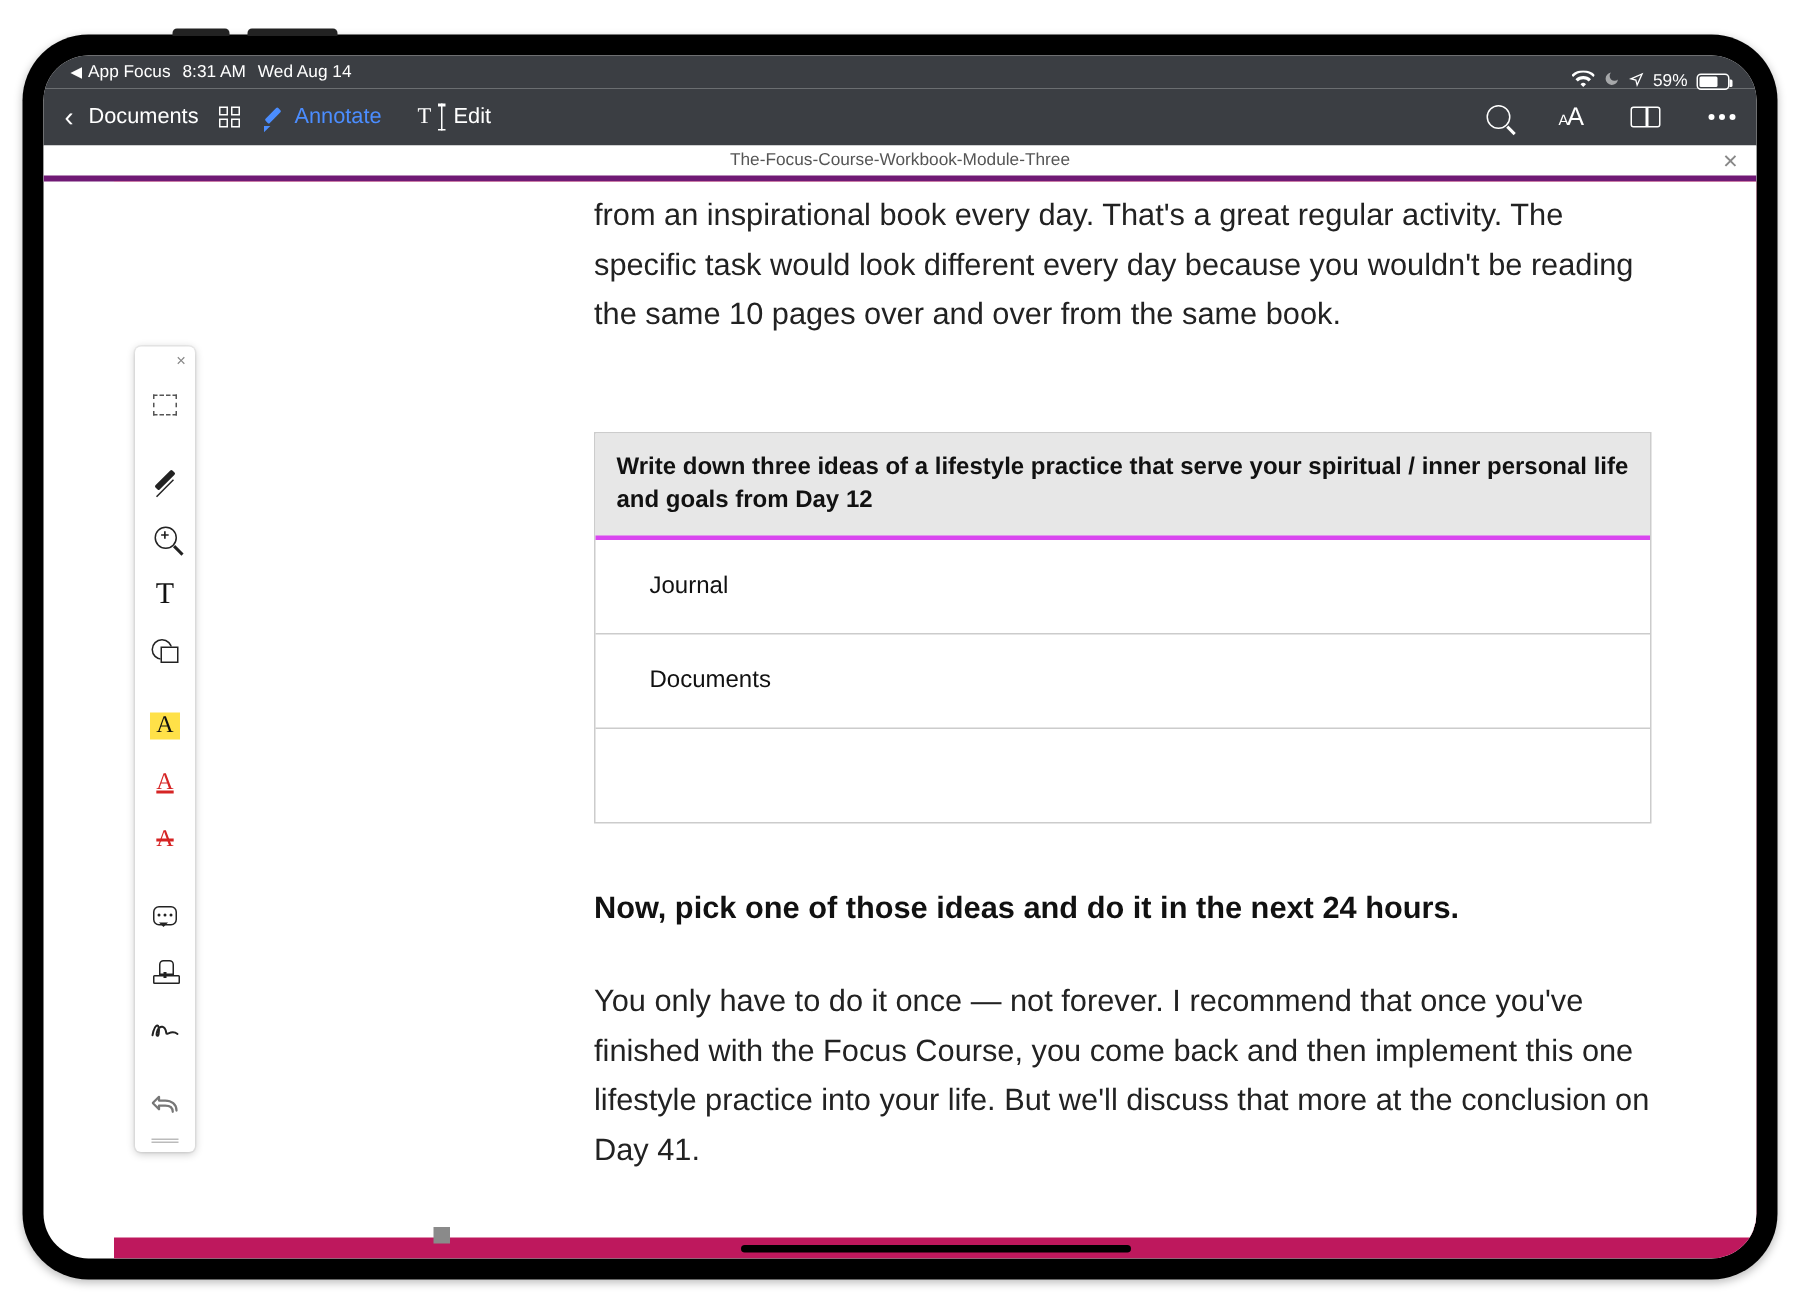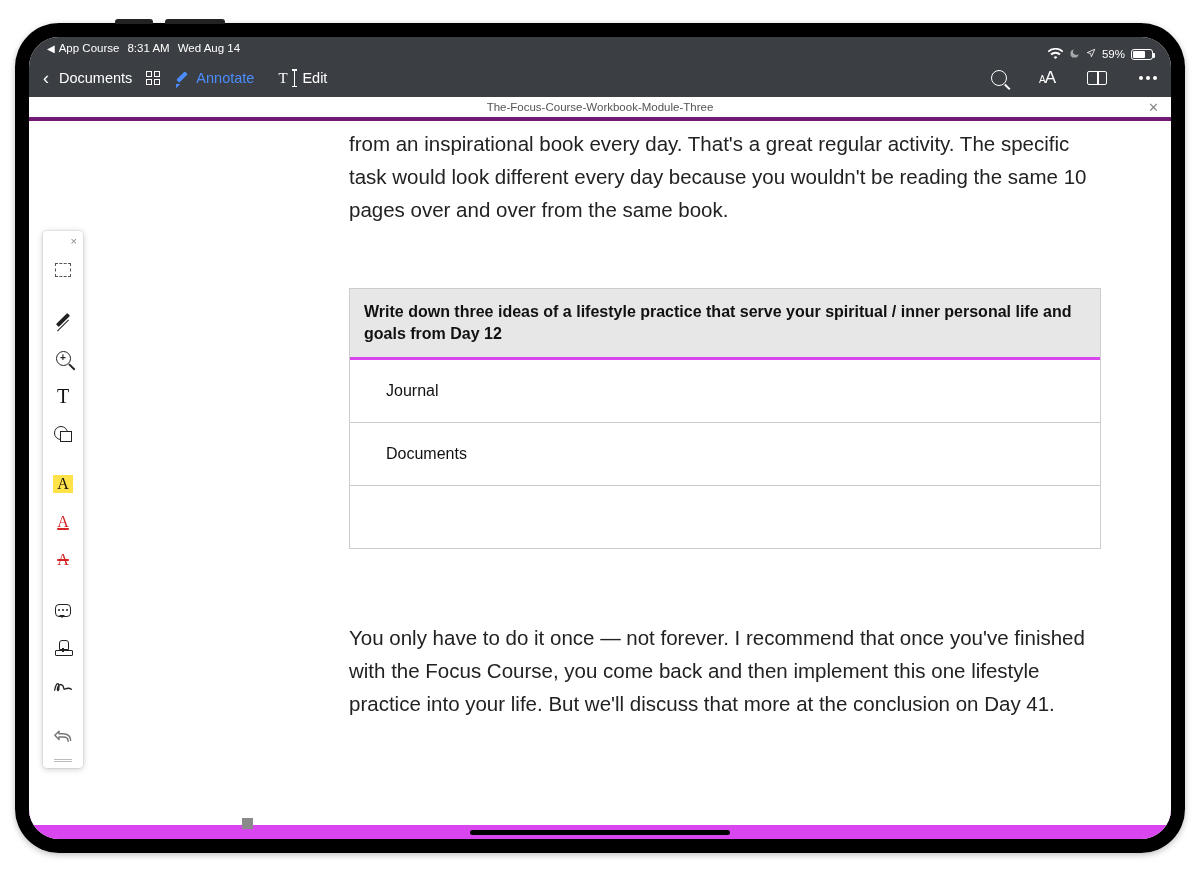--- a/index.html
+++ b/index.html
@@ -286,7 +286,7 @@
     <div class="status-bar">
       <div class="status-left">
         <span class="back-caret">◀</span>
-        <span>App Course</span>
+        <span>App Focus</span>
         <span>8:31 AM</span>
         <span>Wed Aug 14</span>
       </div>

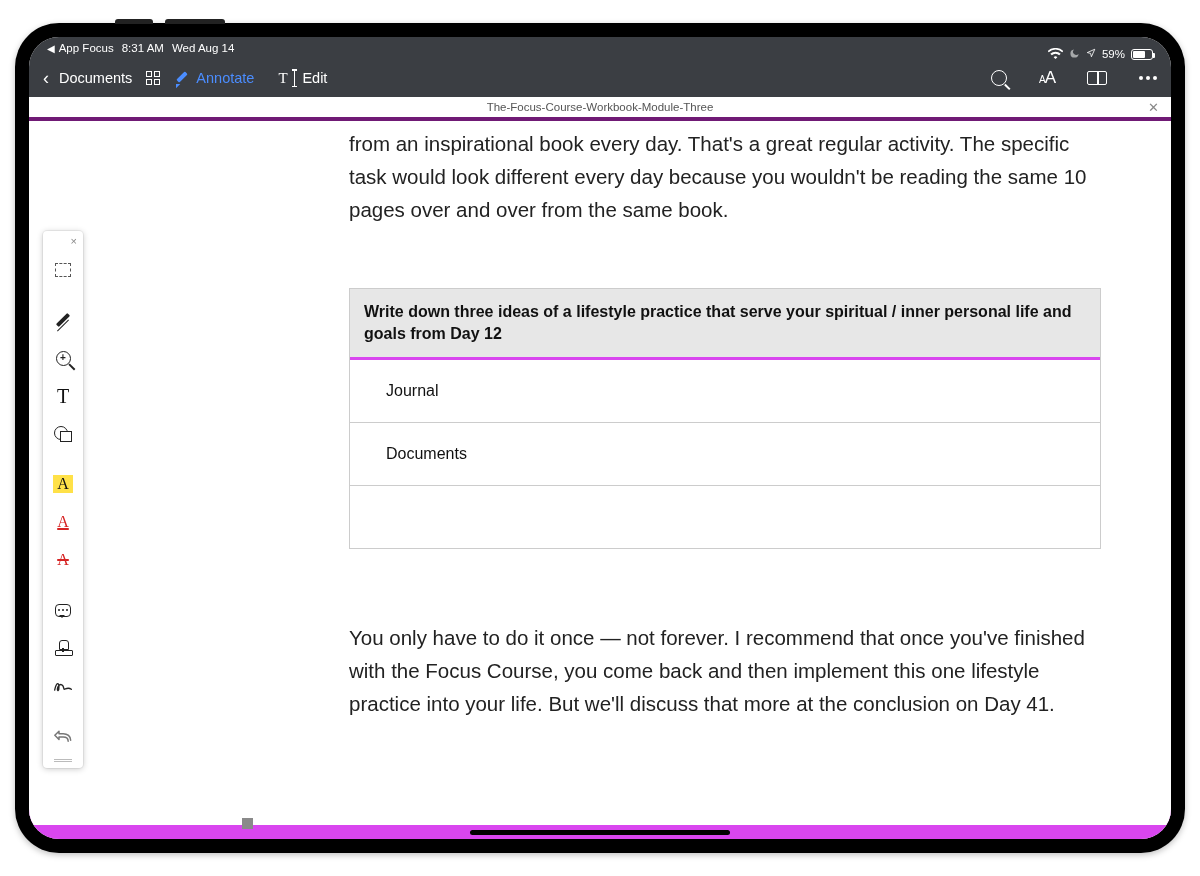--- a/index.html
+++ b/index.html
@@ -149,9 +149,10 @@
 
 .content-area {
   flex: 1;
-  background: #d946ef;
+  background: #be185d;
   position: relative;
   overflow: hidden;
+  margin-left: 47px;
 }
 .page {
   position: absolute;

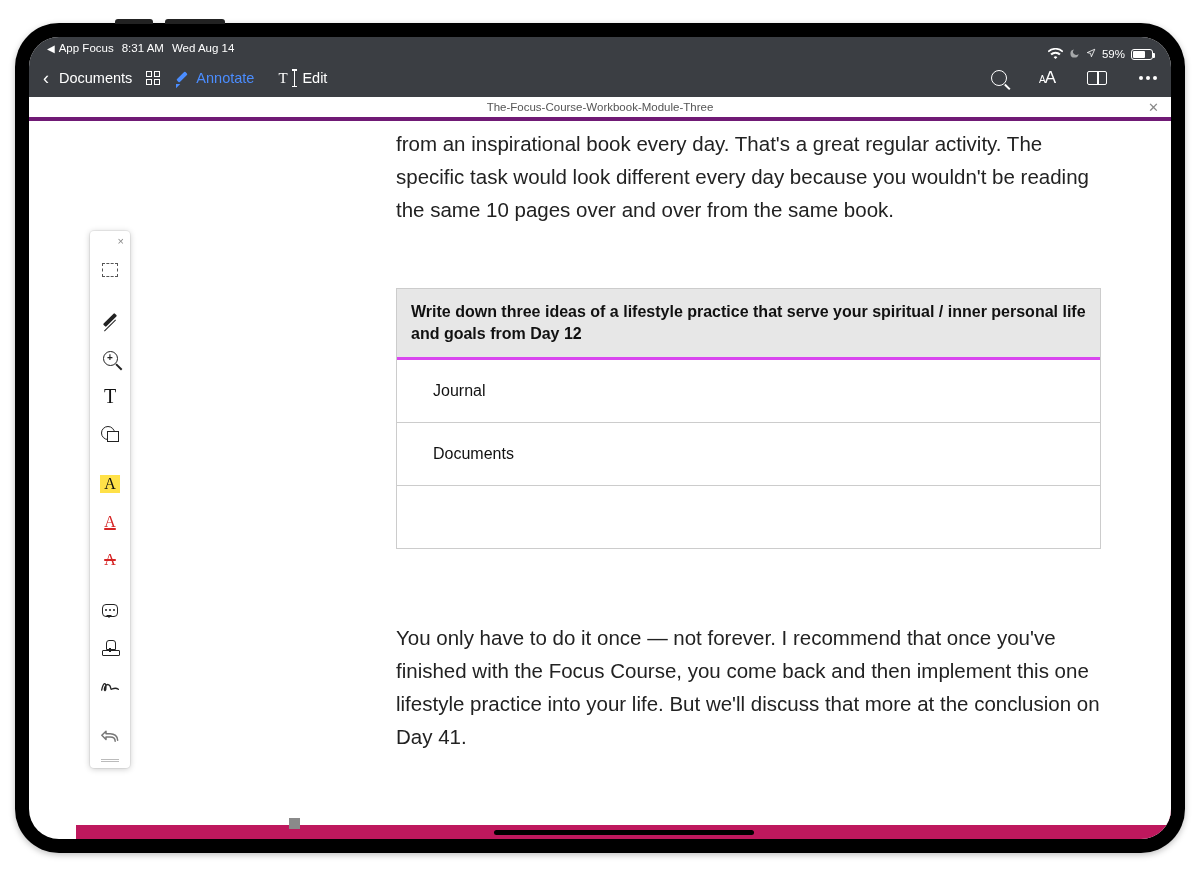--- a/index.html
+++ b/index.html
@@ -380,6 +380,7 @@
 
         <div class="gap-md"></div>
 
+        <h3>Now, pick one of those ideas and do it in the next 24 hours.</h3>
 
         <div style="height:30px"></div>
 

